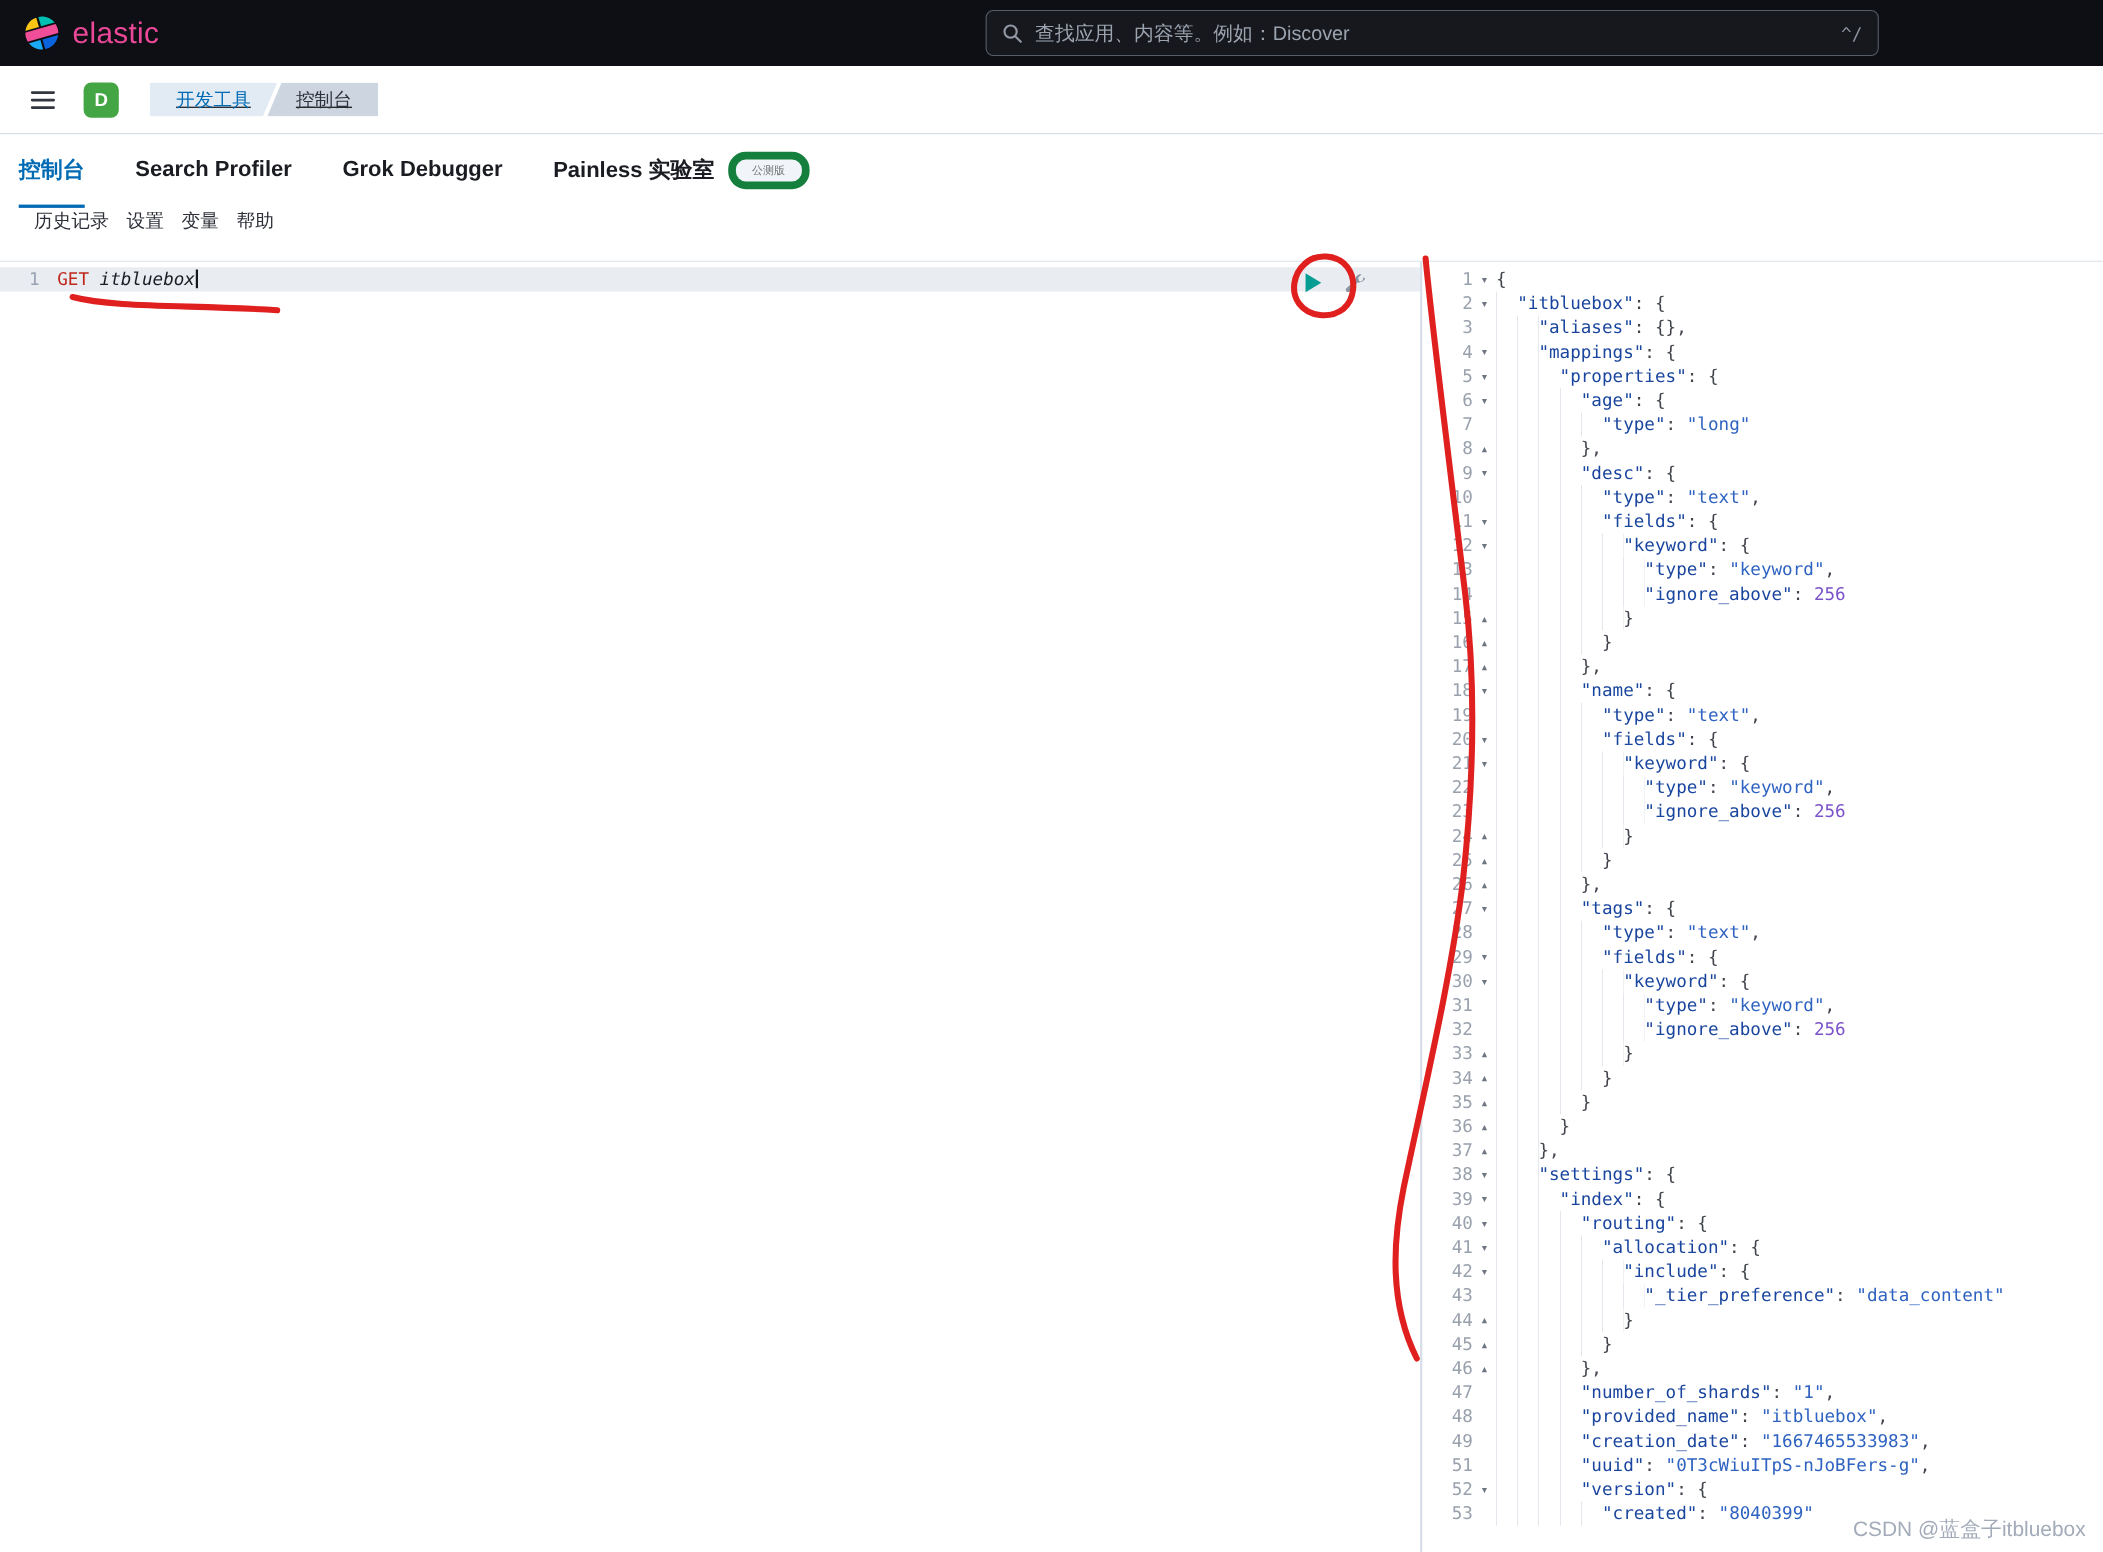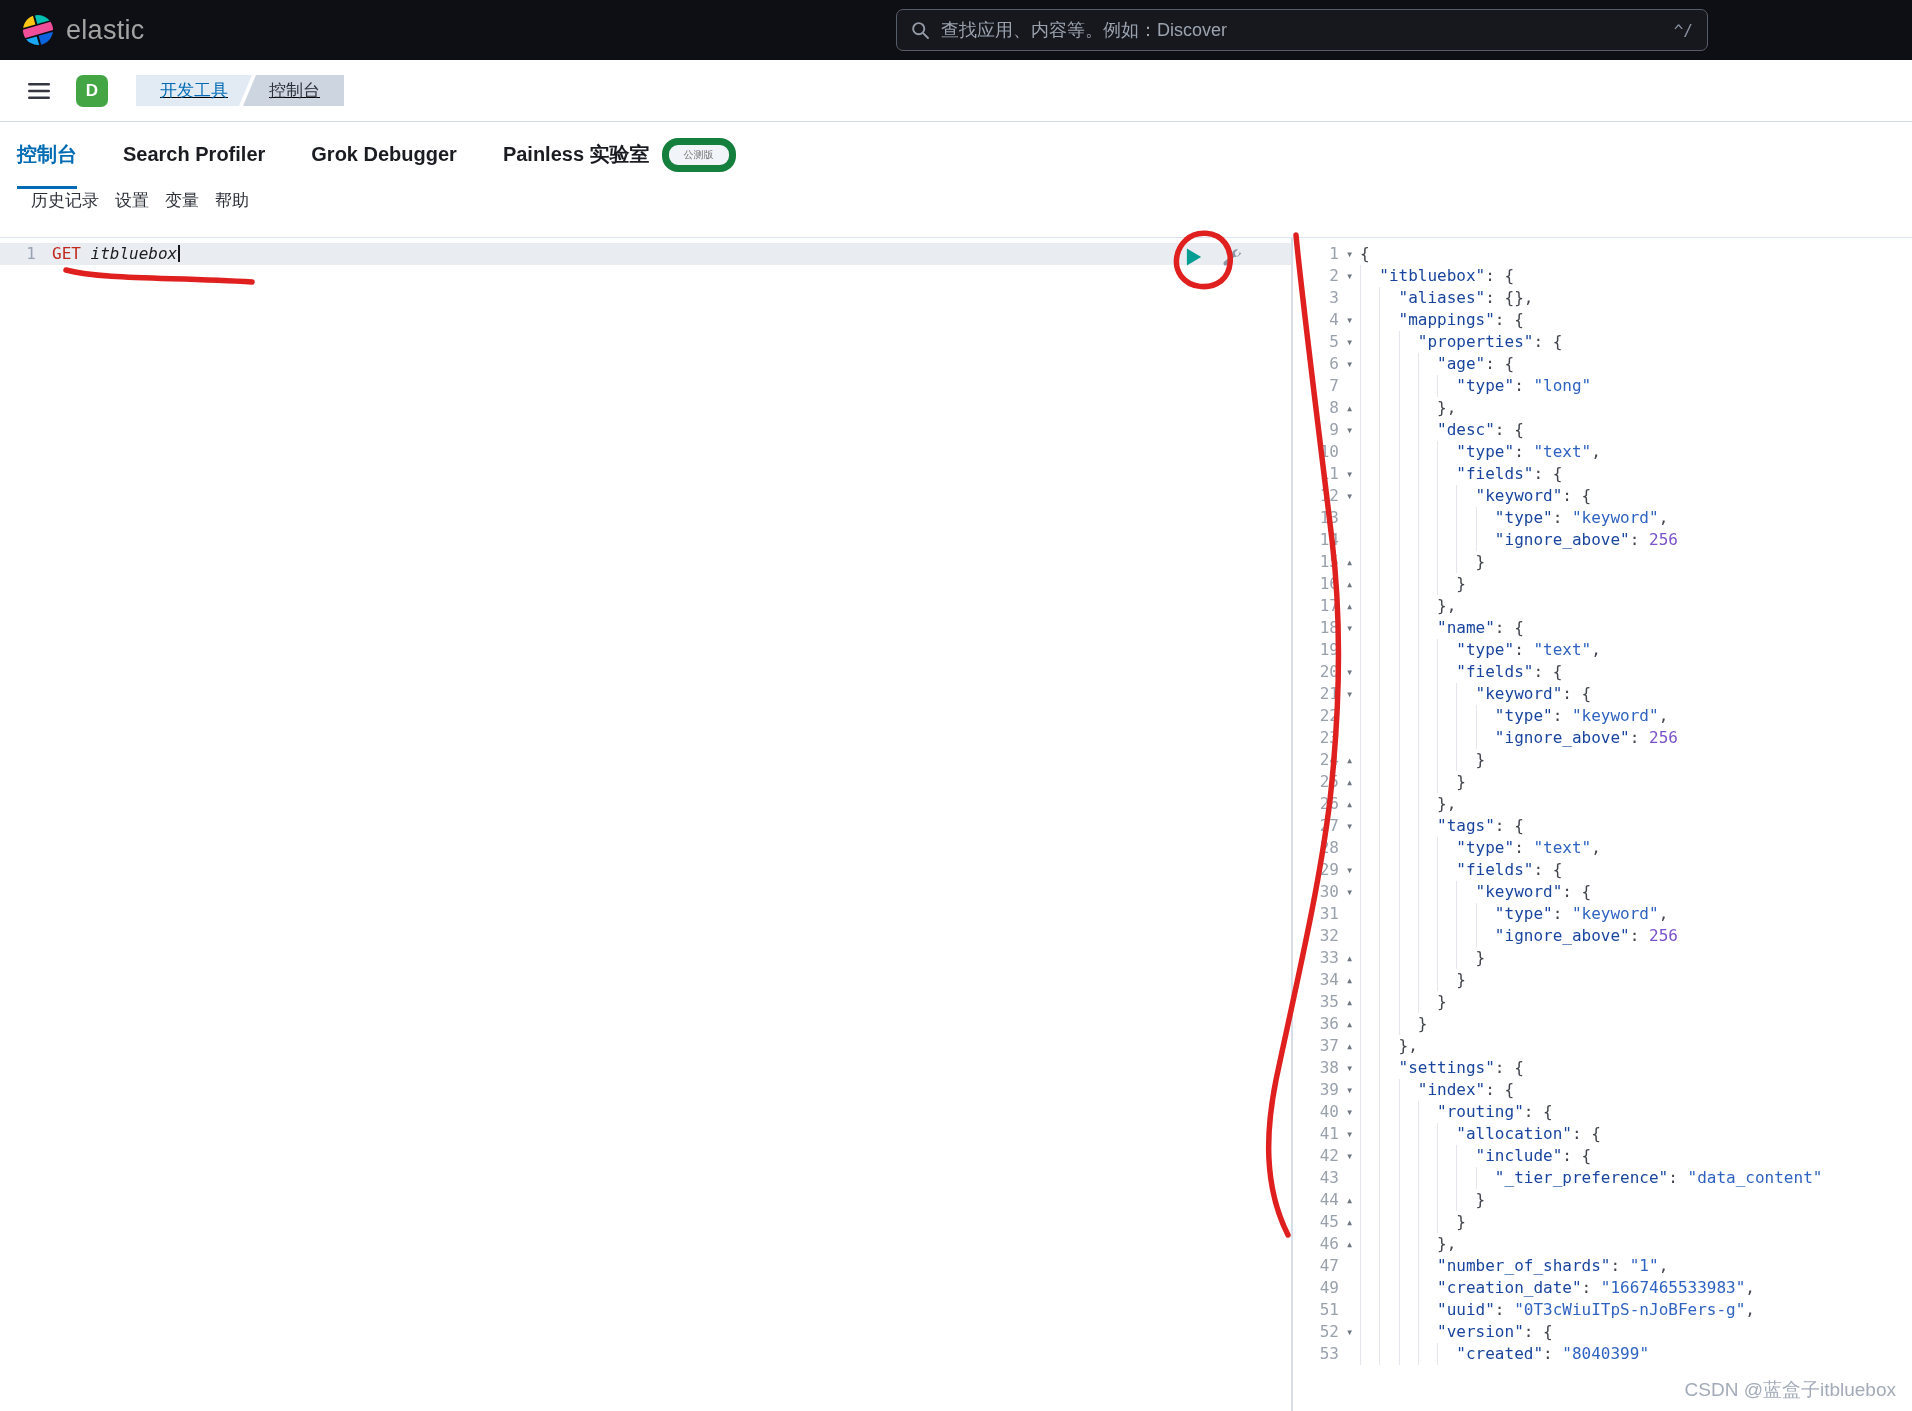--- a/index.html
+++ b/index.html
@@ -13,7 +13,7 @@
   .top-bar { position:absolute; top:0; left:0; right:0; height:60px;
     background:#0e0f14; display:flex; align-items:center; padding:0 22px; z-index:5; }
   .brand { display:flex; align-items:center; gap:12px; }
-  .brand-text { color:#a3a3a3; font-size:27px; font-weight:500; letter-spacing:.3px; }
+  .brand-text { color:#ec4899; font-size:27px; font-weight:500; letter-spacing:.3px; }
   .global-search { position:absolute; left:896px; top:9px; width:812px; height:42px;
     border:1px solid #575d68; border-radius:7px; background:#17181e;
     display:flex; align-items:center; padding:0 14px; gap:11px; }

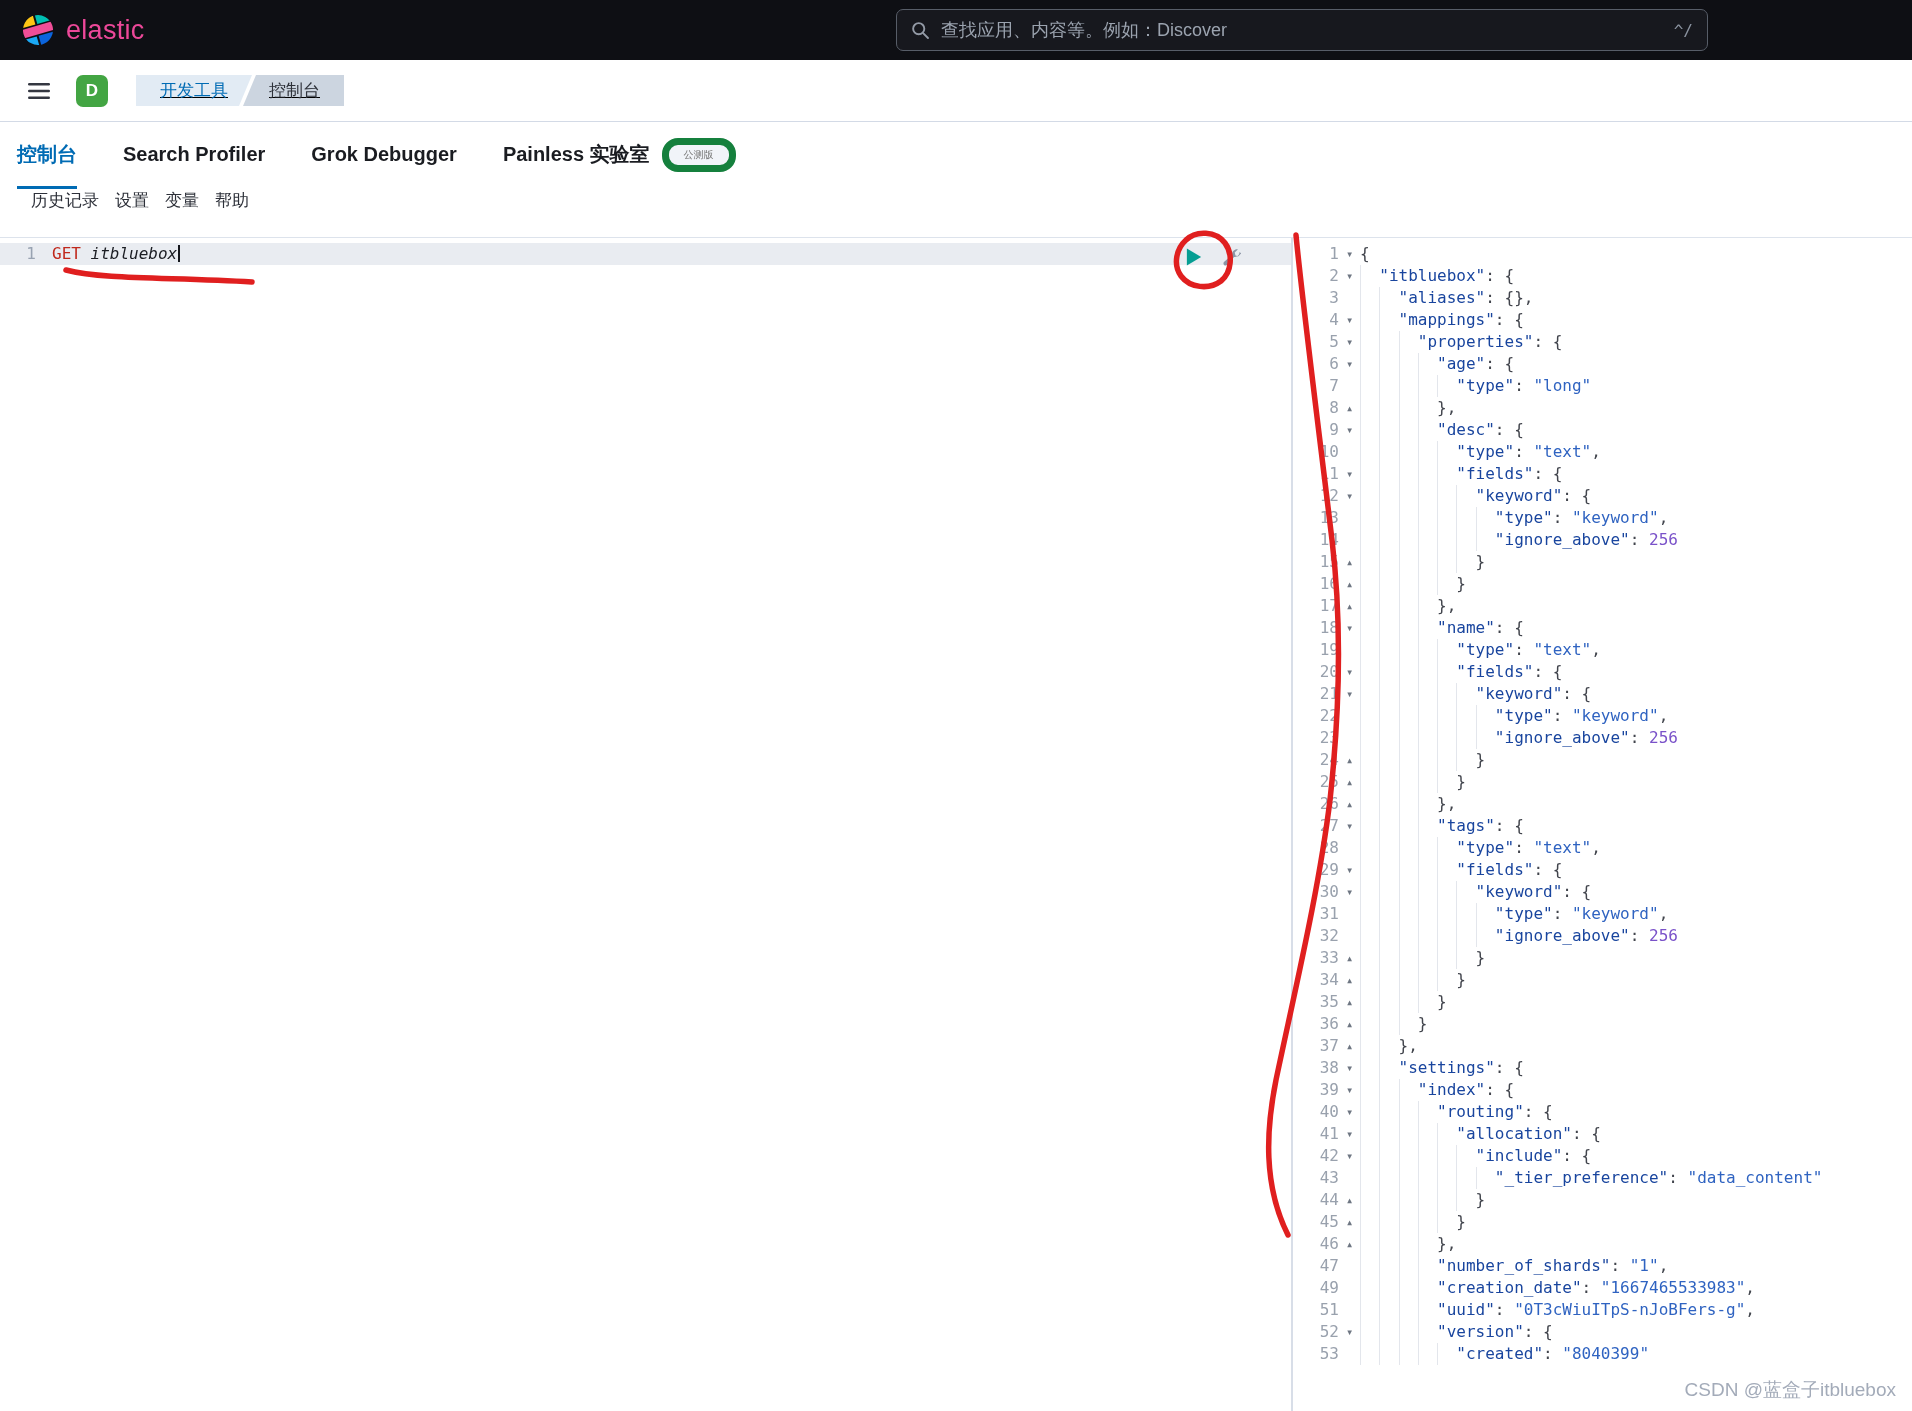--- a/index.html
+++ b/index.html
@@ -421,6 +421,11 @@
             <span class="rcode"><span class="indg" style="width: 8ch;"></span><span class="tk-key">"number_of_shards"</span><span class="tk-pun">:</span><span> </span><span class="tk-str">"1"</span><span class="tk-pun">,</span></span>
           </div>
           <div class="rline">
+            <span class="rnum">48</span>
+            <span class="rfold"></span>
+            <span class="rcode"><span class="indg" style="width: 8ch;"></span><span class="tk-key">"provided_name"</span><span class="tk-pun">:</span><span> </span><span class="tk-str">"itbluebox"</span><span class="tk-pun">,</span></span>
+          </div>
+          <div class="rline">
             <span class="rnum">49</span>
             <span class="rfold"></span>
             <span class="rcode"><span class="indg" style="width: 8ch;"></span><span class="tk-key">"creation_date"</span><span class="tk-pun">:</span><span> </span><span class="tk-str">"1667465533983"</span><span class="tk-pun">,</span></span>

